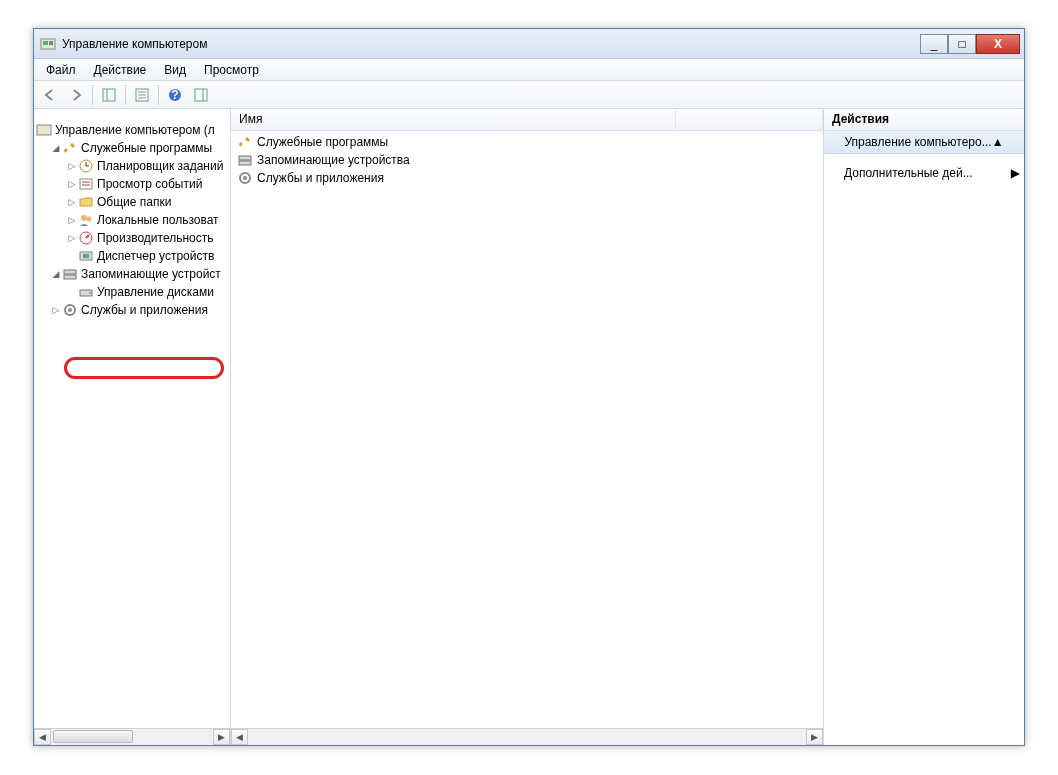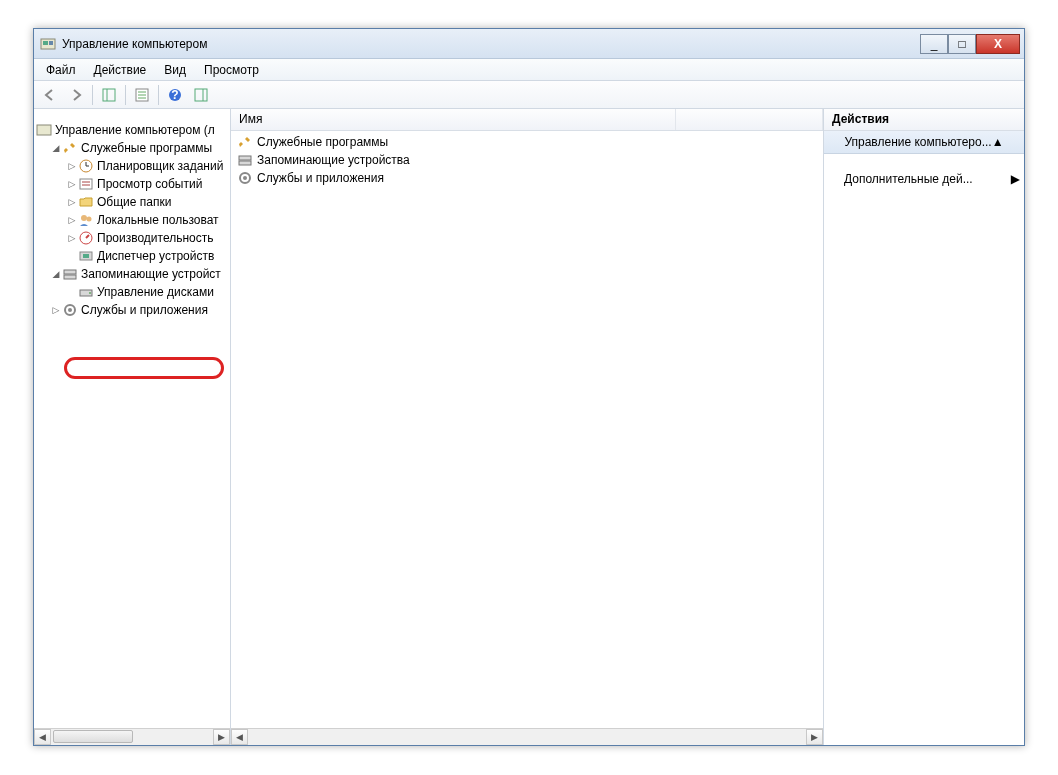--- a/index.html
+++ b/index.html
@@ -60,7 +60,7 @@
 .actions-header { height:22px; background:linear-gradient(#fdfdfe,#f0f3f8); border-bottom:1px solid #d8dee6; padding:3px 8px; font-weight:bold; }
 .action-group { background:linear-gradient(#eaf1fa,#dde8f5); padding:4px 8px; border-bottom:1px solid #c8d4e2; display:flex; align-items:center; justify-content:center; }
 .action-group .lbl { overflow:hidden; text-overflow:ellipsis; white-space:nowrap; }
-.action-row { padding:18px 4px 6px 20px; display:flex; align-items:center; justify-content:space-between; cursor:default; }
+.action-row { padding:12px 4px 6px 20px; display:flex; align-items:center; justify-content:space-between; cursor:default; }
 .action-row .lbl { overflow:hidden; text-overflow:ellipsis; white-space:nowrap; }
 
 

